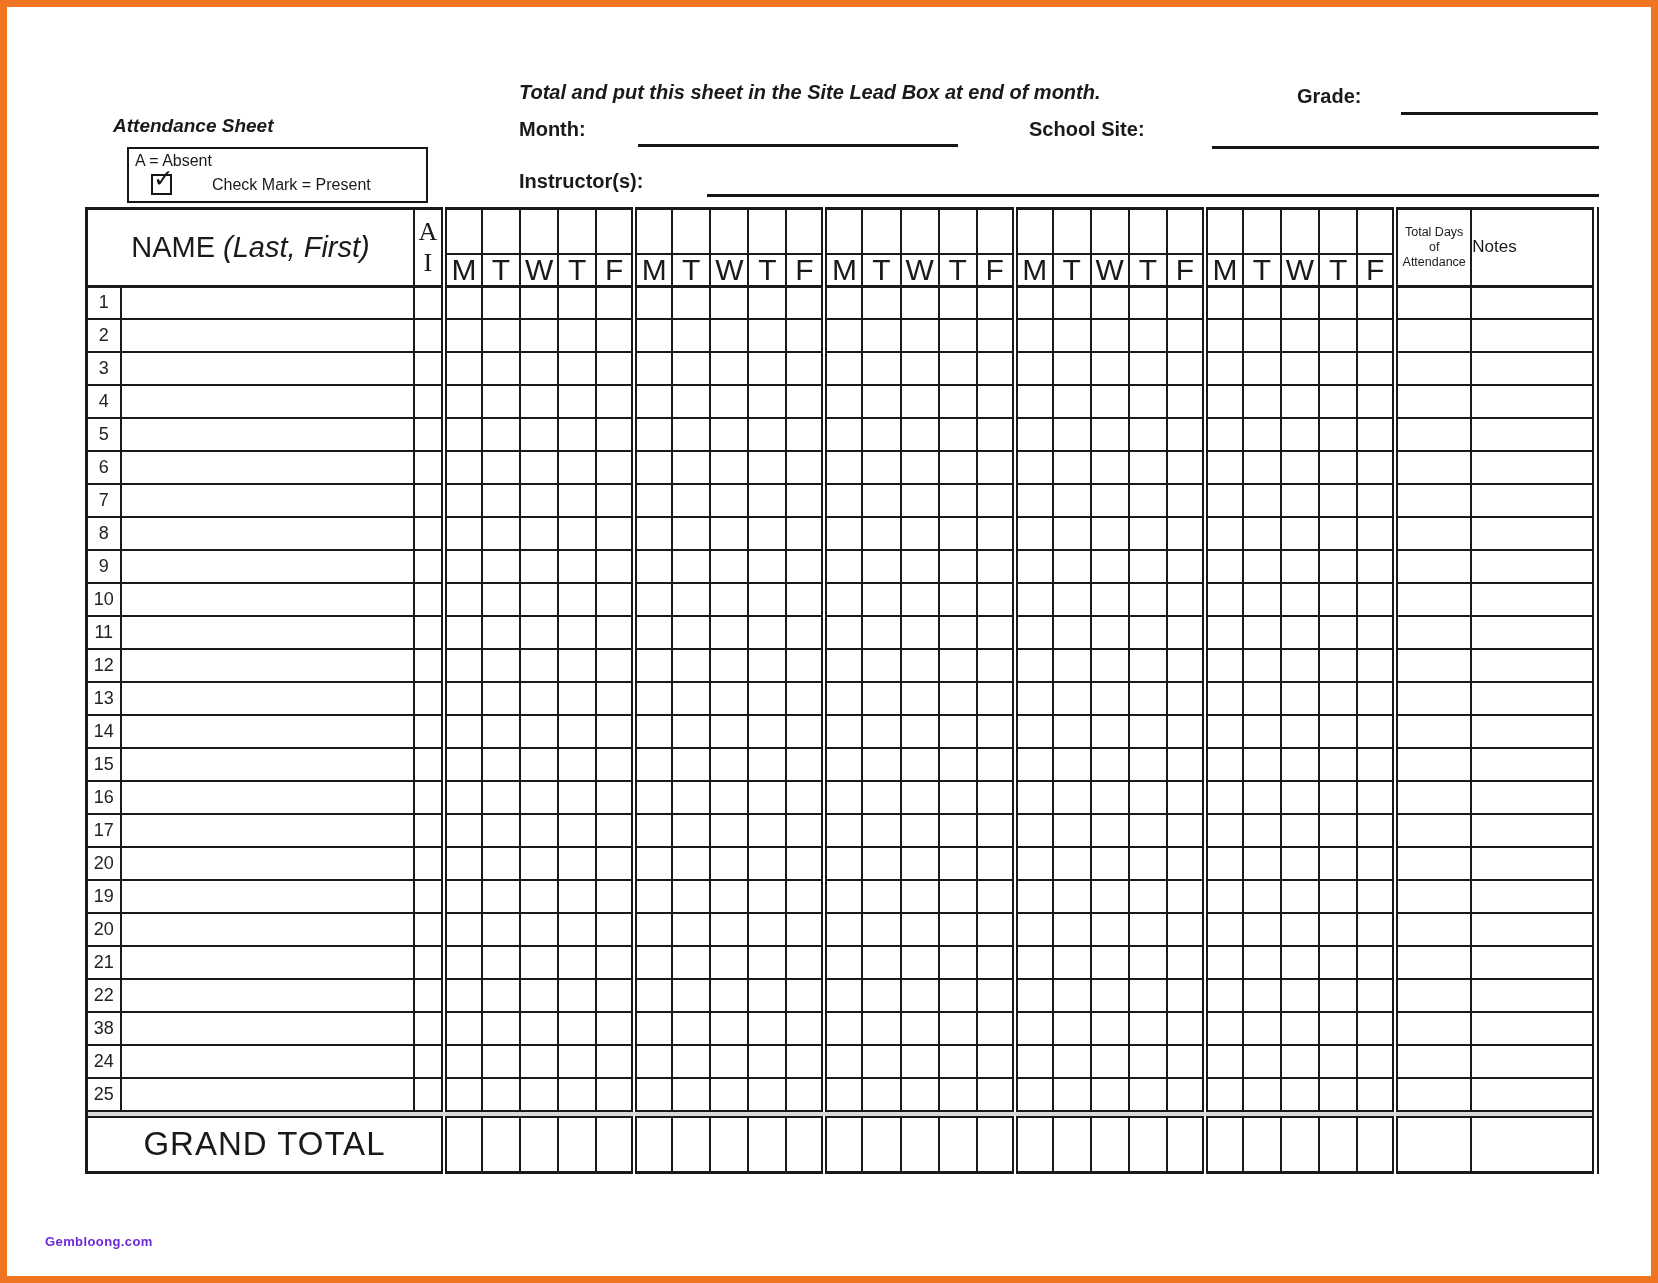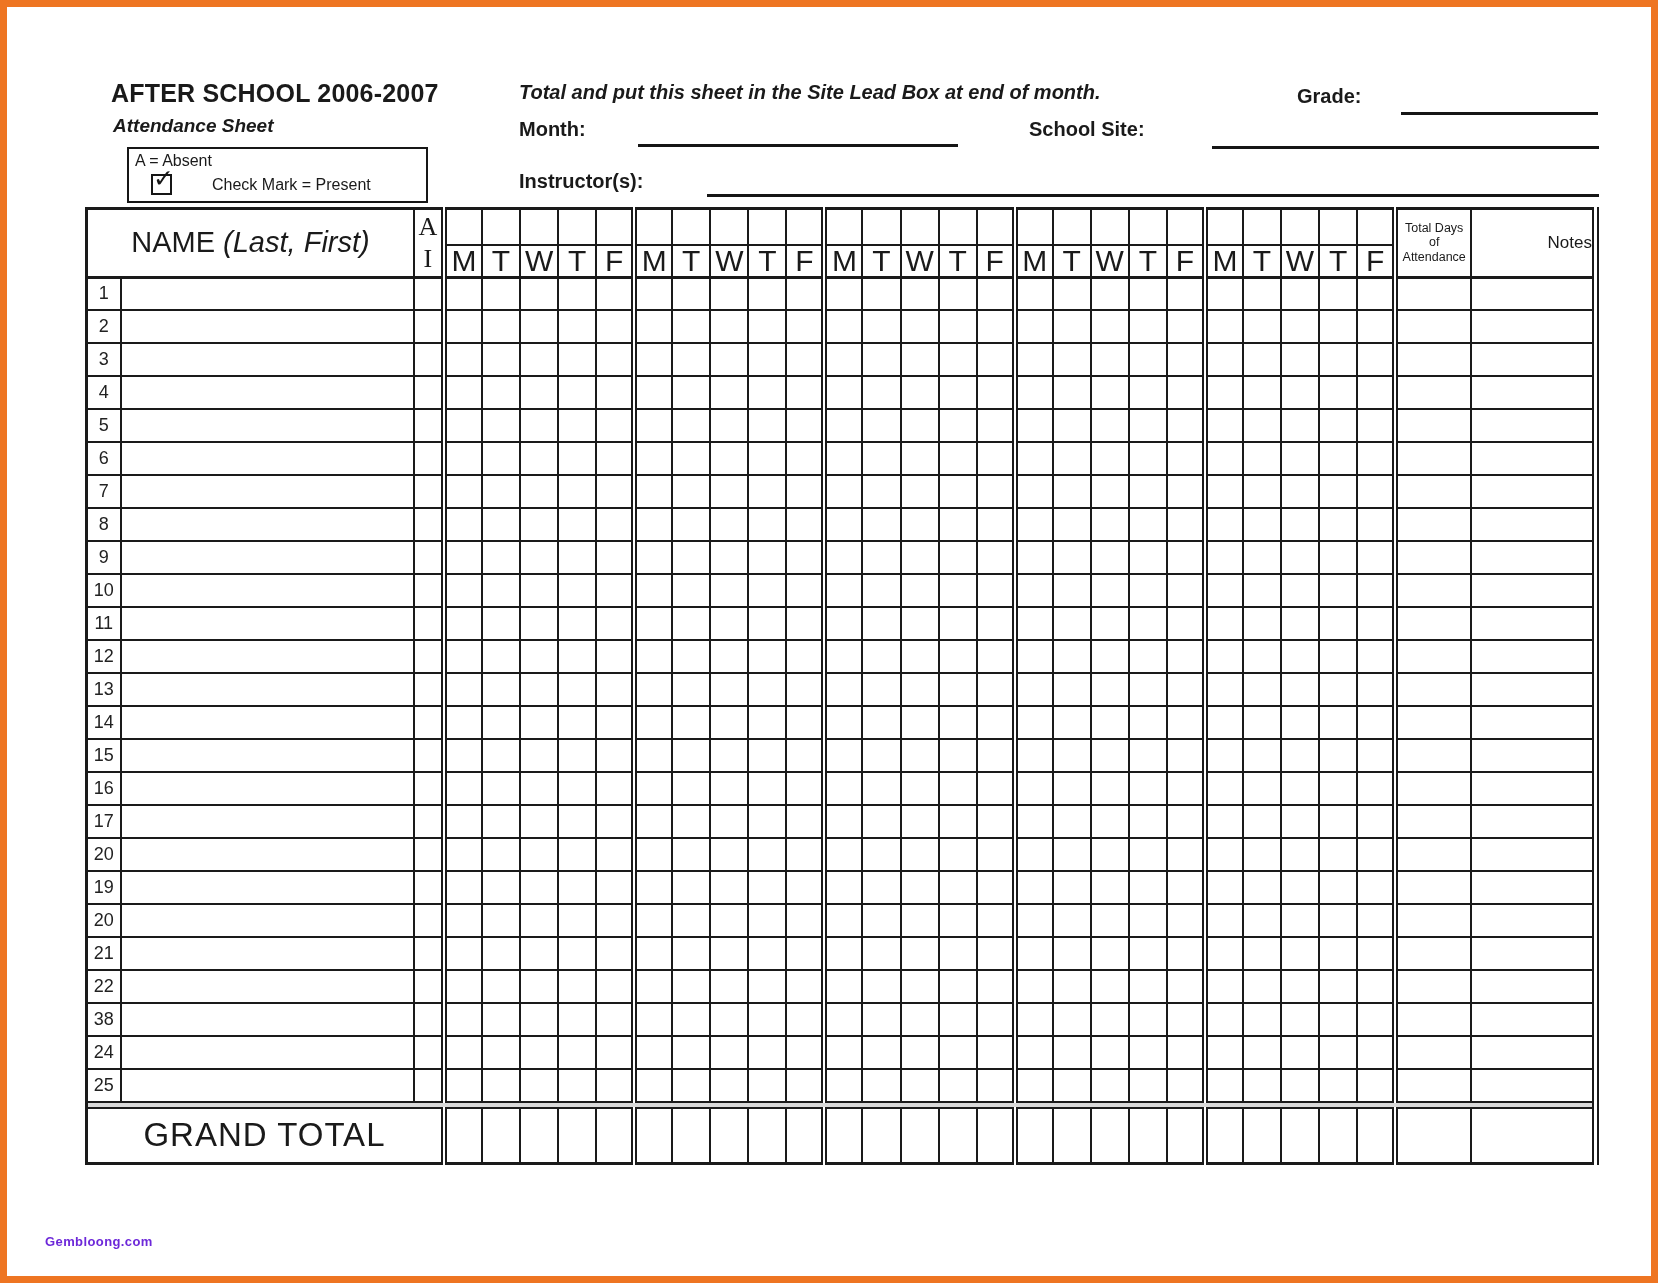--- a/index.html
+++ b/index.html
@@ -92,7 +92,6 @@
 
 <div class="page">
 
-  <div class="abs sheet-title">AFTER SCHOOL 2006-2007</div>
   <div class="abs sheet-sub">Attendance Sheet</div>
 
   <div class="abs legend-box">

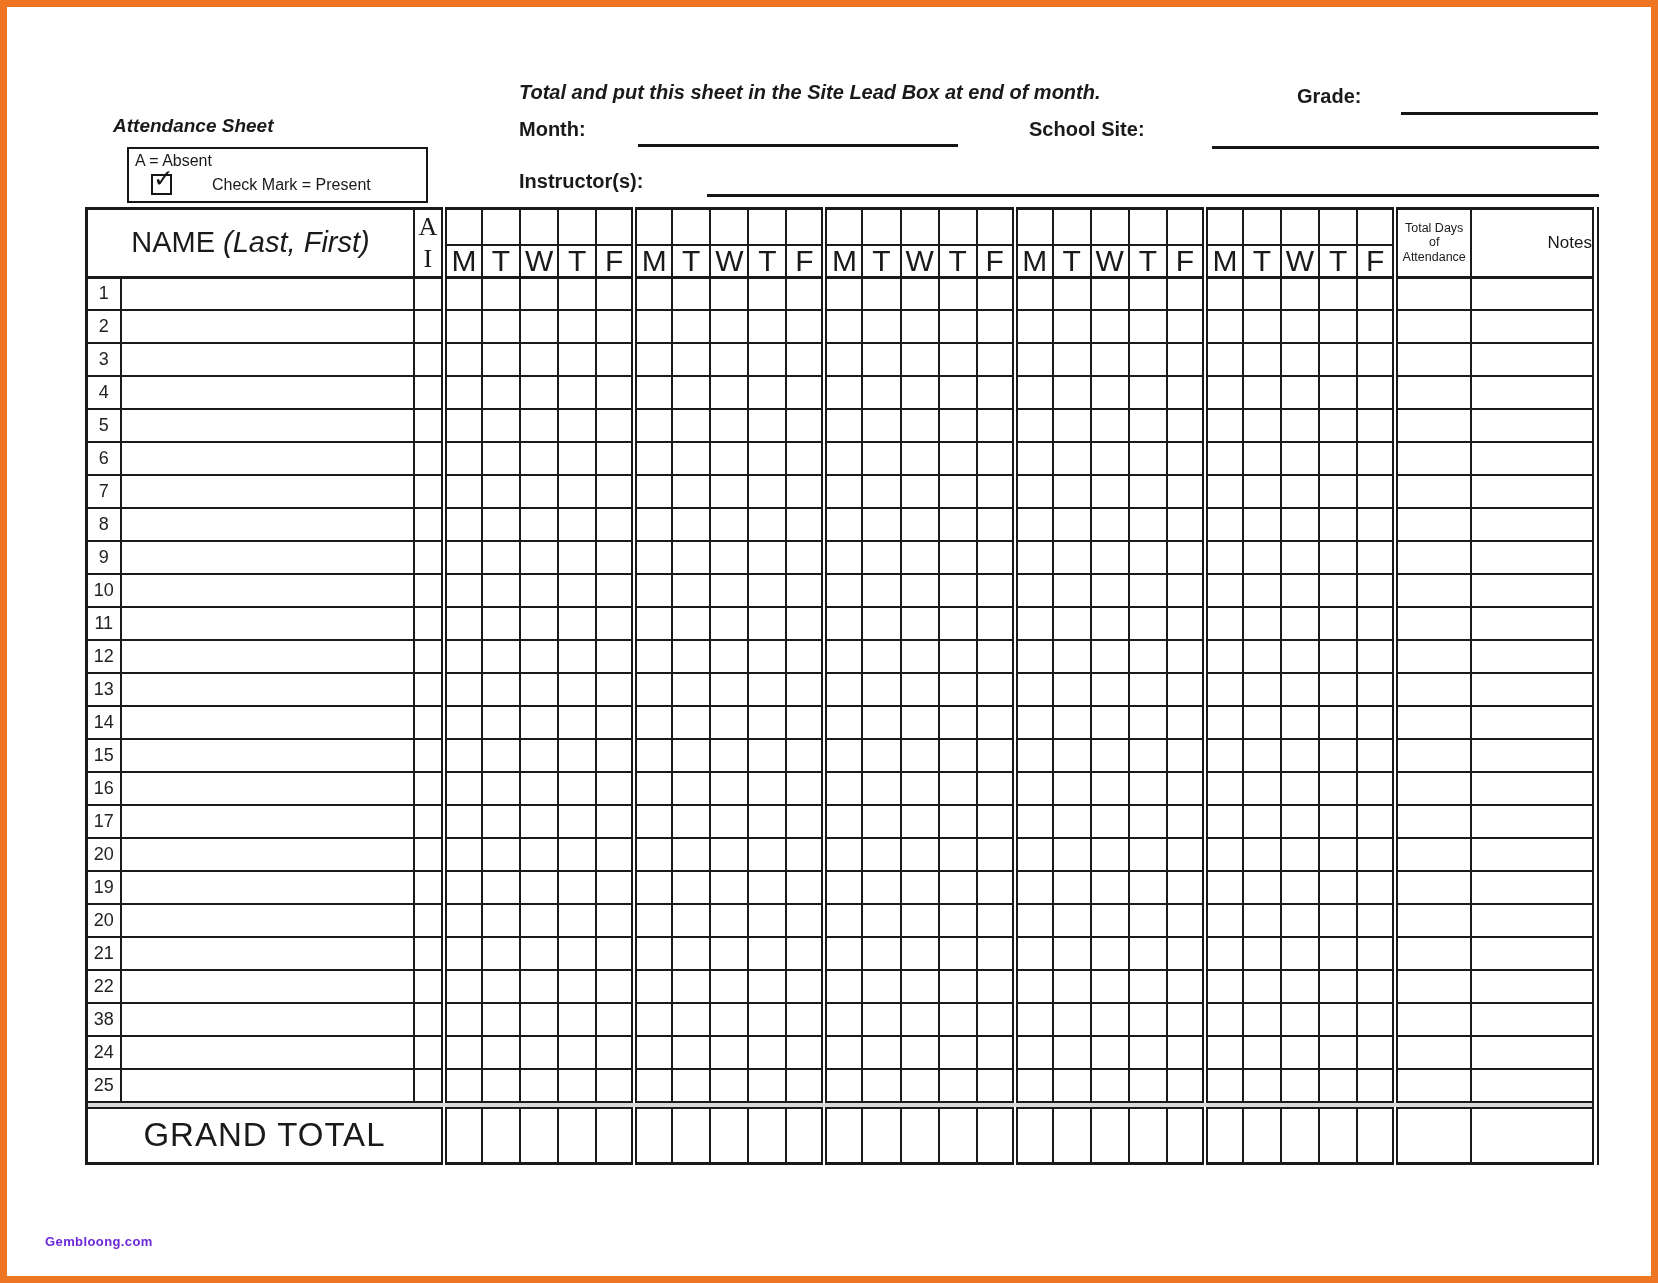--- a/index.html
+++ b/index.html
@@ -61,7 +61,7 @@
   .grid .wk   { border-left:6px double #1a1a1a; }   
   .grid .hdr-b { border-bottom:3px solid #1a1a1a; }
 
-  tr.hdr1 { height:36px; }
+  tr.hdr1 { height:45px; }
   tr.hdr2 { height:30px; }
   tr.data-row { height:33px; }
   tr.gt-row { height:55px; }

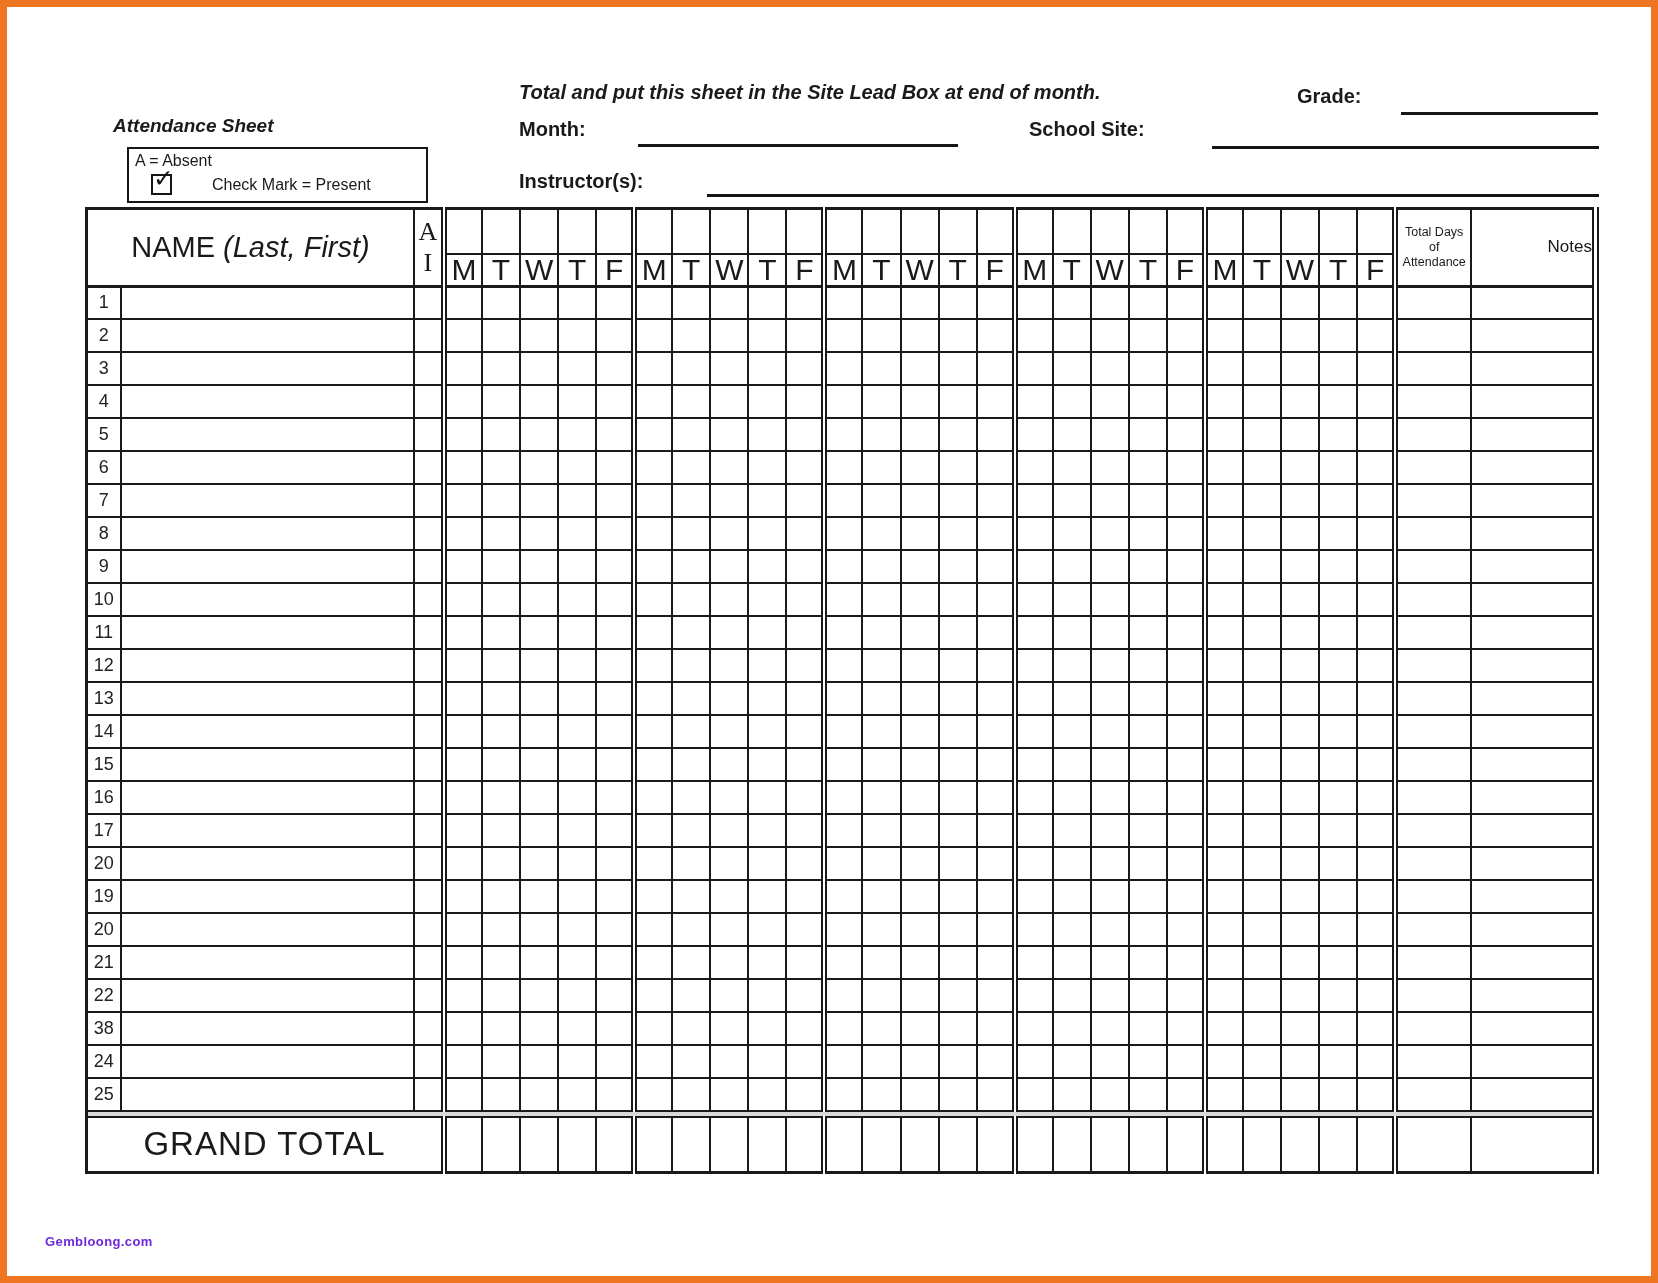--- a/index.html
+++ b/index.html
@@ -73,7 +73,7 @@
   .ai-head span { display:block; }
   .day-letter { font-size:30px; text-align:center; vertical-align:middle; line-height:1; }
   .total-head { font-size:12.5px; text-align:center; vertical-align:middle; line-height:1.18; padding:0 3px; }
-  .notes-head { font-size:17px; text-align:right; vertical-align:middle; }
+  .notes-head { font-size:17px; text-align:left; vertical-align:middle; }
 
   .num-cell { font-size:18px; text-align:center; vertical-align:middle; color:#222; }
 

